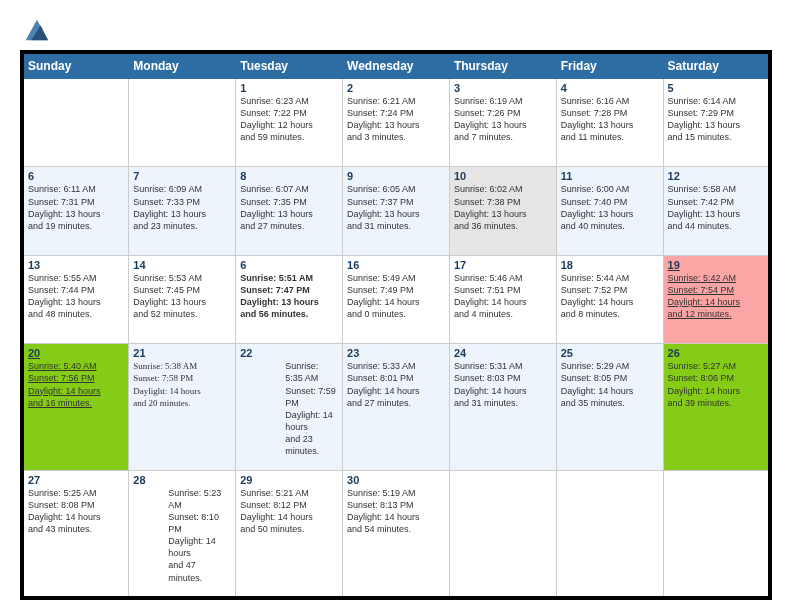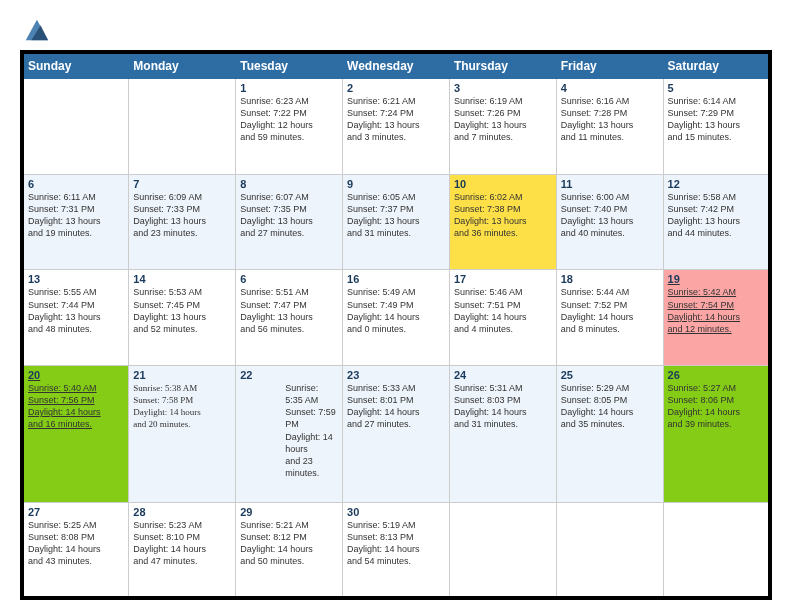--- a/index.html
+++ b/index.html
@@ -206,7 +206,7 @@
 Daylight: 13 hours
 and 31 minutes.</div>
           </td>
-          <td style="background: #fde047;">
+          <td style="background: #e5e5e5;">
             <span class="day-num">10</span>
             <div class="day-info" style="white-space: pre-line;">Sunrise: 6:02 AM
 Sunset: 7:38 PM

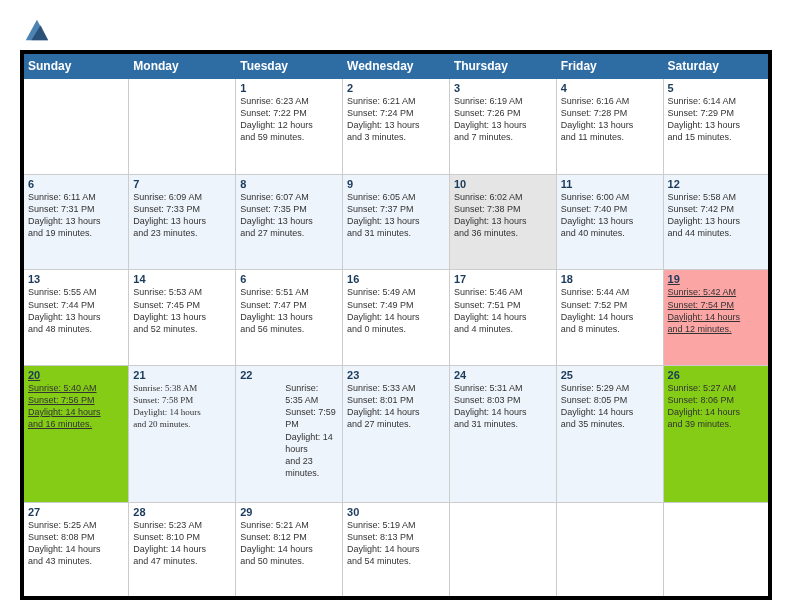--- a/index.html
+++ b/index.html
@@ -245,7 +245,7 @@
           </td>
           <td style="background: rgb(255, 255, 255);">
             <span class="day-num">6</span>
-            <div class="day-info" style="white-space: pre-line;">Sunrise: 5:51 AM
+            <div class="day-info" style="white-space: pre-line; font-weight: bold;">Sunrise: 5:51 AM
 Sunset: 7:47 PM
 Daylight: 13 hours
 and 56 minutes.</div>

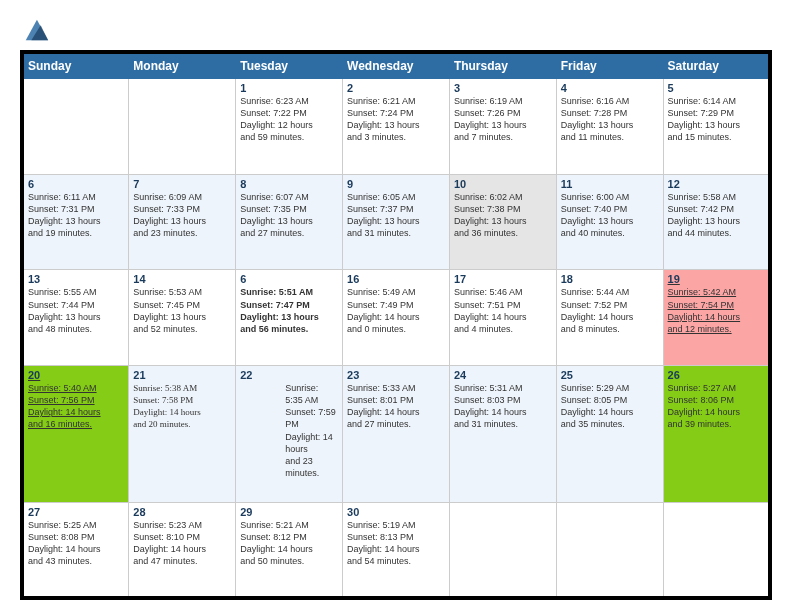--- a/index.html
+++ b/index.html
@@ -340,7 +340,7 @@
           </td>
           <td style="background: rgb(255, 255, 255);">
             <span class="day-num">28</span>
-            <div class="day-info" style="white-space: pre-line;">Sunrise: 5:23 AM
+            <div class="day-info" style="white-space: pre-line; margin-left: 35px;">Sunrise: 5:23 AM
 Sunset: 8:10 PM
 Daylight: 14 hours
 and 47 minutes.</div>

